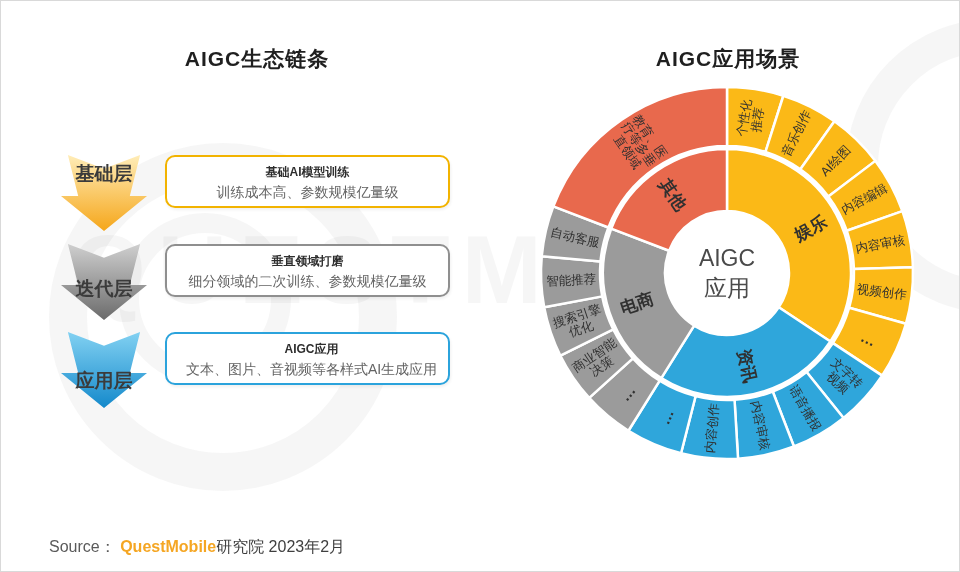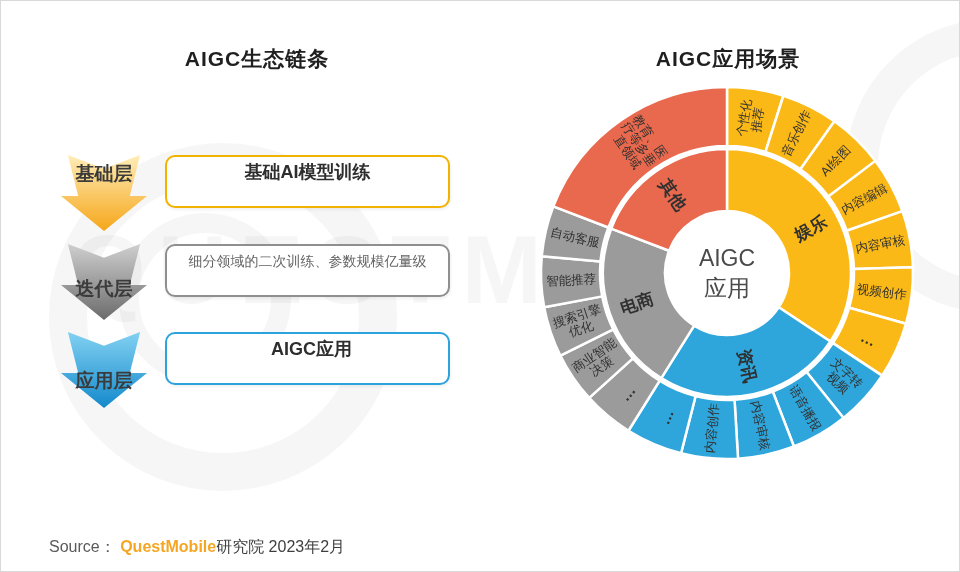--- a/index.html
+++ b/index.html
@@ -36,7 +36,7 @@
     border:2px solid #ccc;border-radius:10px;text-align:center;
     box-sizing:border-box;padding-top:5px;box-shadow:1px 2px 3px rgba(0,0,0,0.06);
   }
-  .box-title{font-size:18px;font-weight:bold;color:#2e2e2e;line-height:20px;}
+  .box-title{font-size:12px;font-weight:bold;color:#2e2e2e;line-height:20px;}
   .box-desc{font-size:14px;color:#646464;line-height:20px;white-space:nowrap;}
   
   .sunburst-wrap{position:absolute;left:528px;top:78px;width:400px;height:392px;}

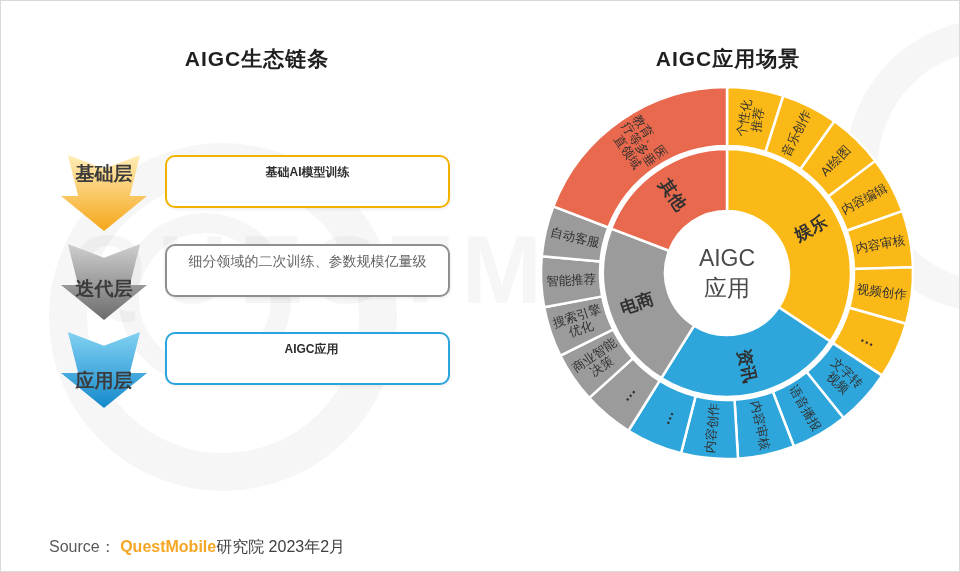--- a/index.html
+++ b/index.html
@@ -62,6 +62,7 @@
   <div class="layer-arrow-label" style="top:161px">基础层</div>
   <div class="layer-box" style="top: 154px; border-color: rgb(242, 179, 0);">
     <div class="box-title">基础AI模型训练</div>
+    <div class="box-desc">训练成本高、参数规模亿量级</div>
   </div>
 
   <div class="layer-arrow" style="top: 243px; background: linear-gradient(rgb(207, 207, 207), rgb(107, 107, 107));"></div>

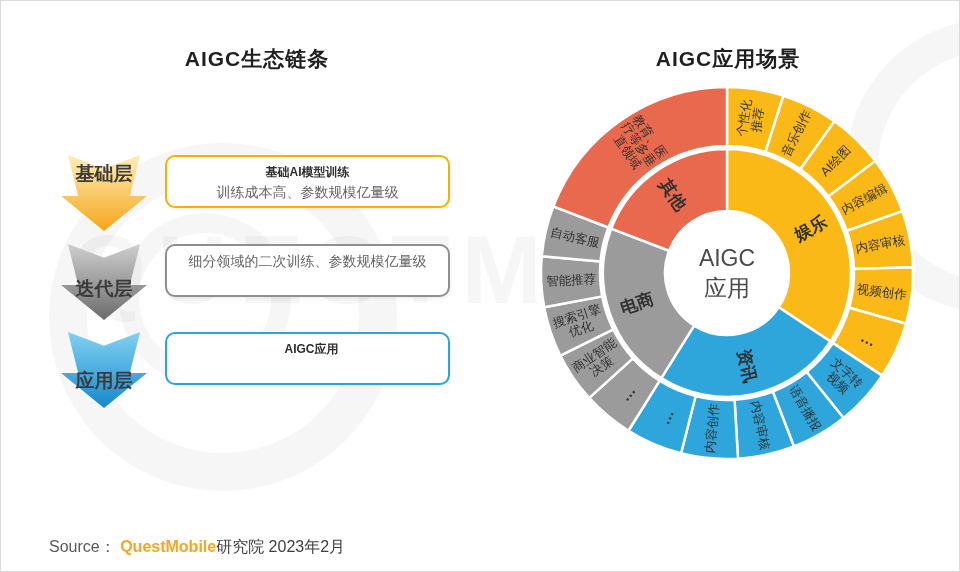--- a/index.html
+++ b/index.html
@@ -68,6 +68,7 @@
   <div class="layer-arrow" style="top: 243px; background: linear-gradient(rgb(207, 207, 207), rgb(107, 107, 107));"></div>
   <div class="layer-arrow-label" style="top:276px">迭代层</div>
   <div class="layer-box" style="top: 243px; border-color: rgb(143, 143, 143);">
+    <div class="box-title">垂直领域打磨</div>
     <div class="box-desc">细分领域的二次训练、参数规模亿量级</div>
   </div>
 

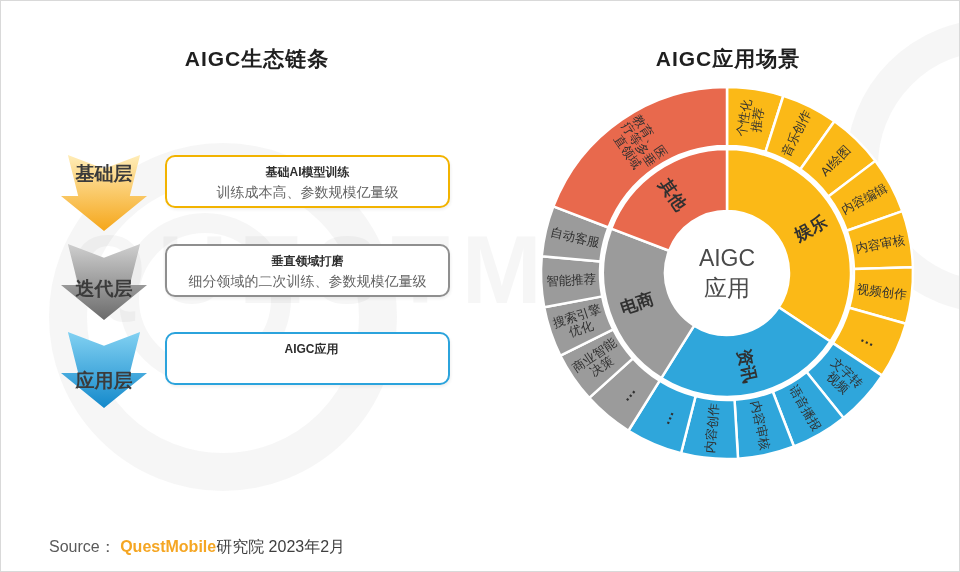--- a/index.html
+++ b/index.html
@@ -76,6 +76,7 @@
   <div class="layer-arrow-label" style="top:368px">应用层</div>
   <div class="layer-box" style="top: 331px; border-color: rgb(43, 163, 220); padding-left: 8px;">
     <div class="box-title">AIGC应用</div>
+    <div class="box-desc">文本、图片、音视频等各样式AI生成应用</div>
   </div>
 
   <div class="sunburst-wrap">

